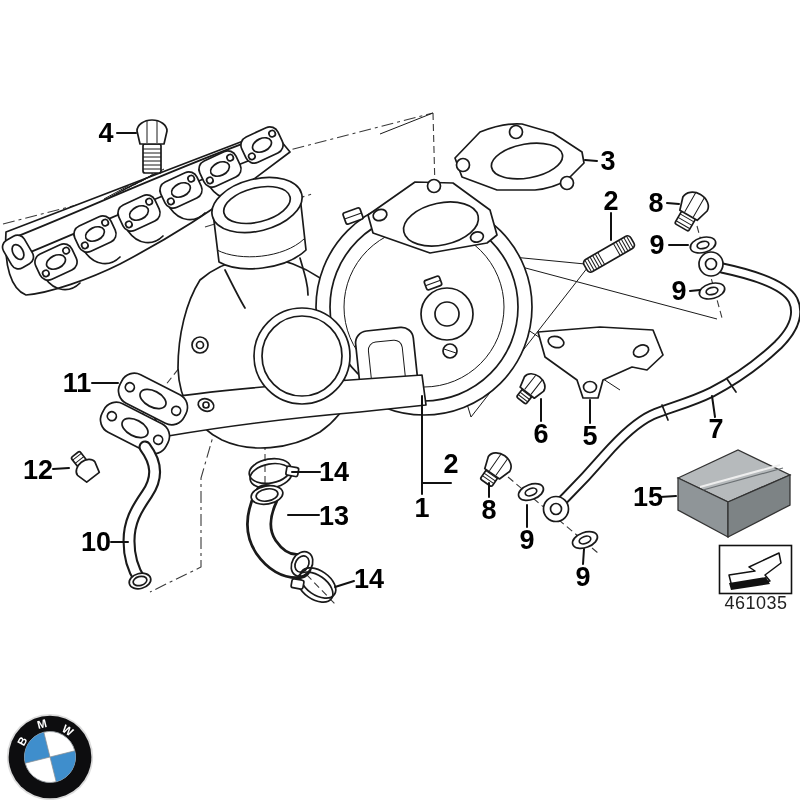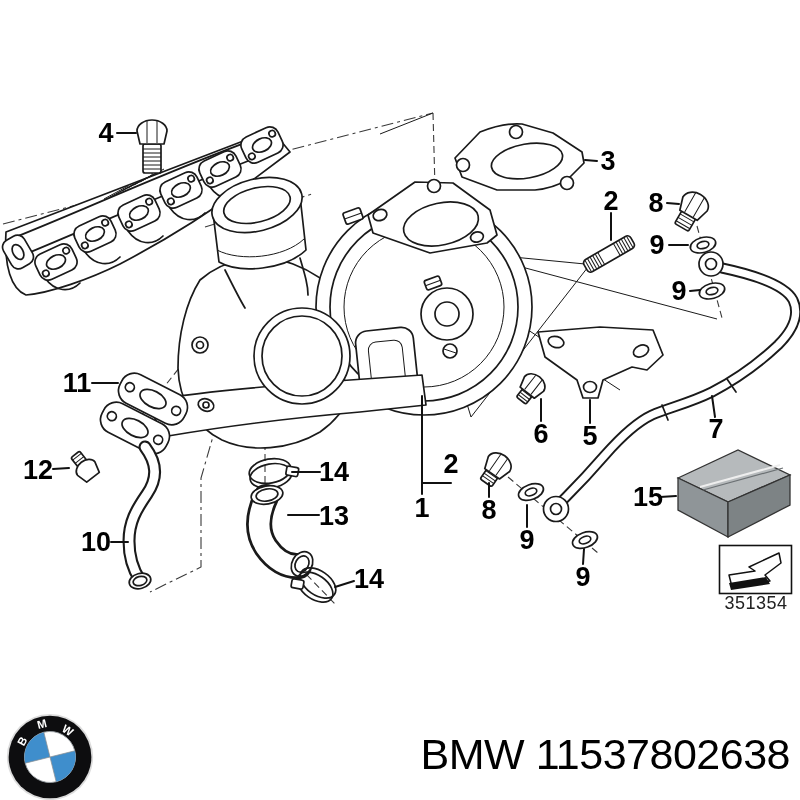--- a/index.html
+++ b/index.html
@@ -378,7 +378,7 @@
       </g>
 </svg>
 
-<div class="drawing-number">351354</div>
+<div class="drawing-number">461035</div>
 
 <div class="footer">
   <svg class="roundel" viewBox="0 0 100 100">

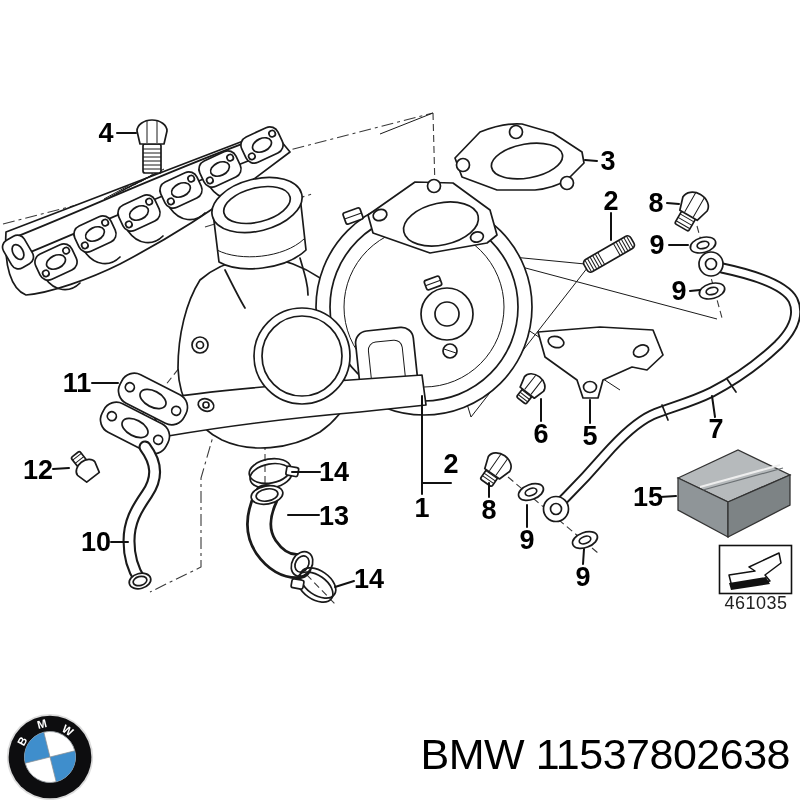--- a/index.html
+++ b/index.html
@@ -394,7 +394,6 @@
       <text class="rl" transform="translate(73.5,28.5) rotate(47)">W</text>
     </g>
   </svg>
-  <div class="part-text"><span>BMW</span> <span>11537802638</span></div>
 </div>
 
 </div>

